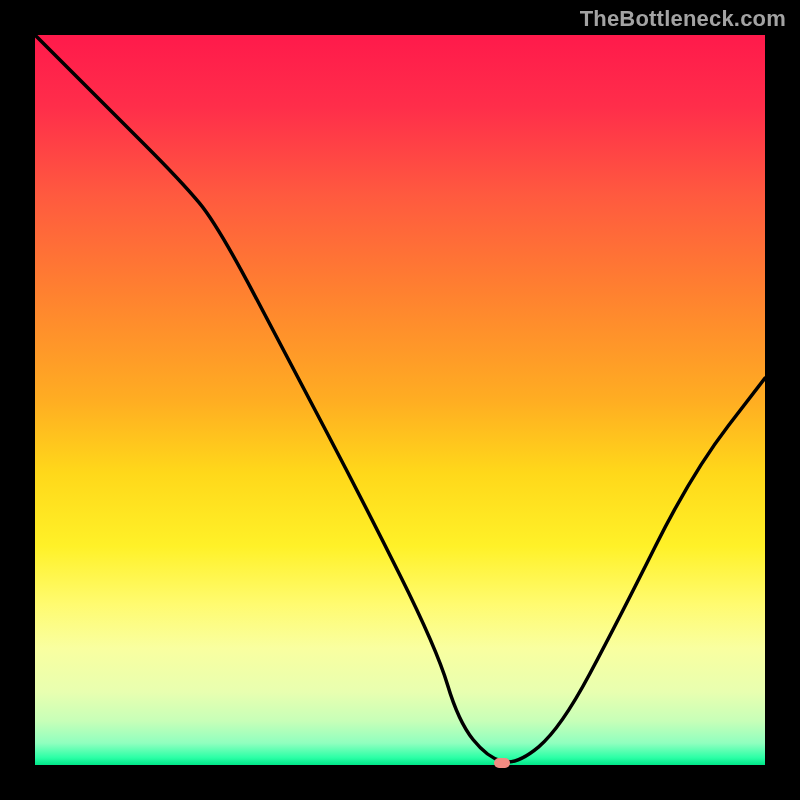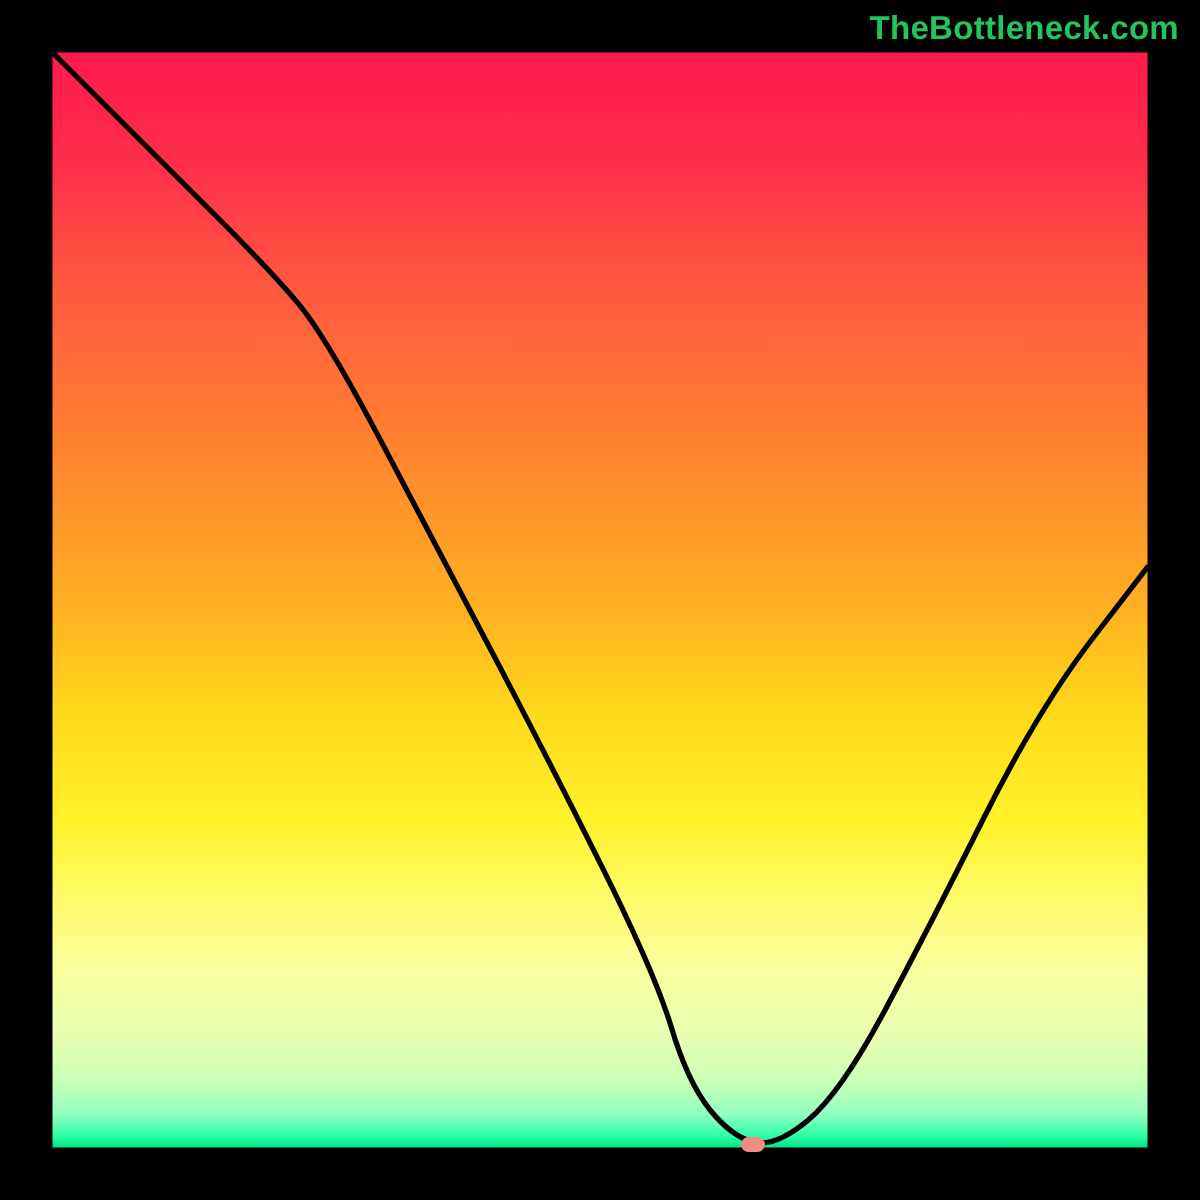--- a/index.html
+++ b/index.html
@@ -15,7 +15,7 @@
     position: absolute;
     top: 6px;
     right: 14px;
-    color: #22c55e;
+    color: #a3a3a3;
     font-size: 22px;
     font-weight: 600;
     letter-spacing: 0.2px;

